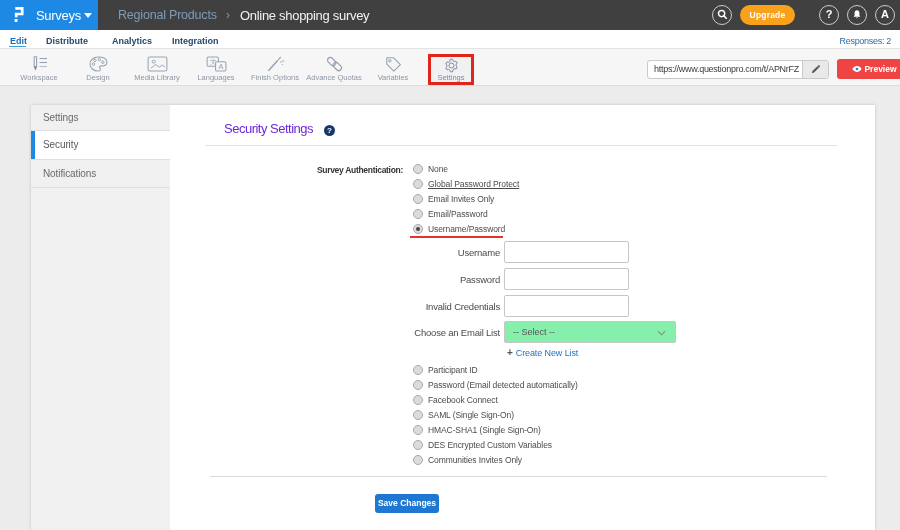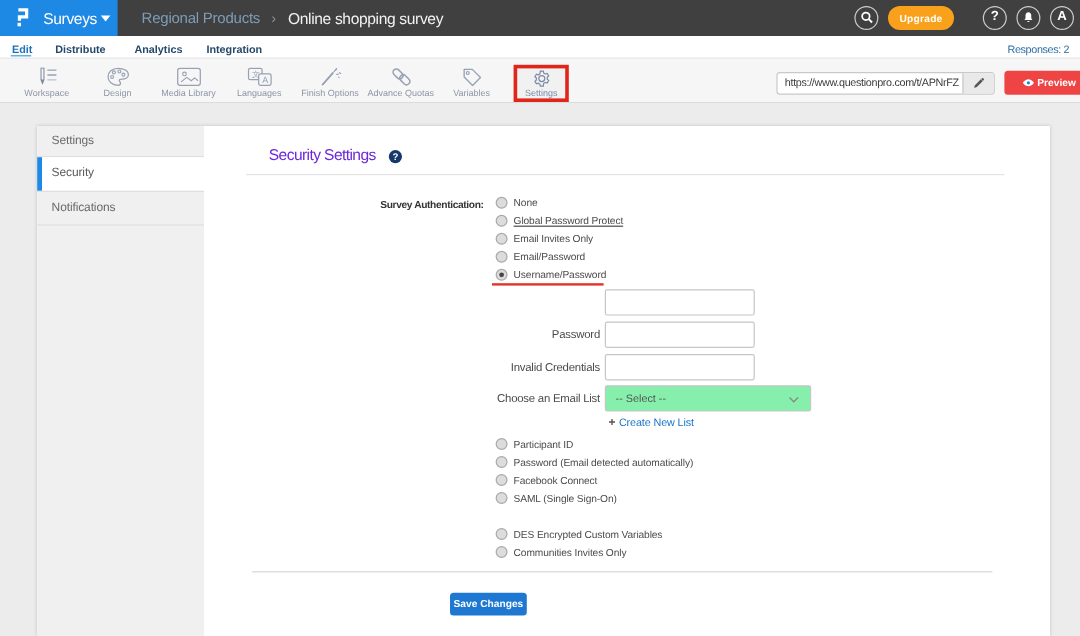--- a/index.html
+++ b/index.html
@@ -213,6 +213,7 @@
         <div class="radiorow" style="top:117px;"><span class="radio on"></span>Username/Password</div>
         <div class="redline"></div>
 
+        <div class="ilabel" style="top:141.5px;">Username</div>
         <div class="tinput" style="top:136px;"></div>
         <div class="ilabel" style="top:168.5px;">Password</div>
         <div class="tinput" style="top:163px;"></div>

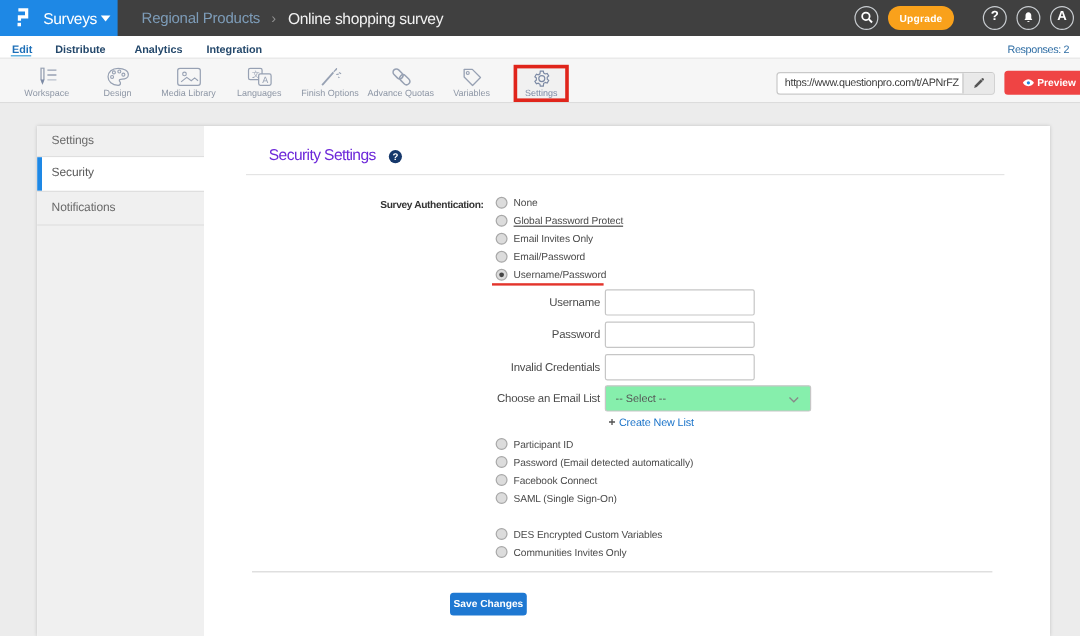--- a/index.html
+++ b/index.html
@@ -231,6 +231,7 @@
         <div class="radiorow" style="top:273px;"><span class="radio"></span>Password (Email detected automatically)</div>
         <div class="radiorow" style="top:288px;"><span class="radio"></span>Facebook Connect</div>
         <div class="radiorow" style="top:303px;"><span class="radio"></span>SAML (Single Sign-On)</div>
+        <div class="radiorow" style="top:318px;"><span class="radio"></span>HMAC-SHA1 (Single Sign-On)</div>
         <div class="radiorow" style="top:333px;"><span class="radio"></span>DES Encrypted Custom Variables</div>
         <div class="radiorow" style="top:348px;"><span class="radio"></span>Communities Invites Only</div>
 

